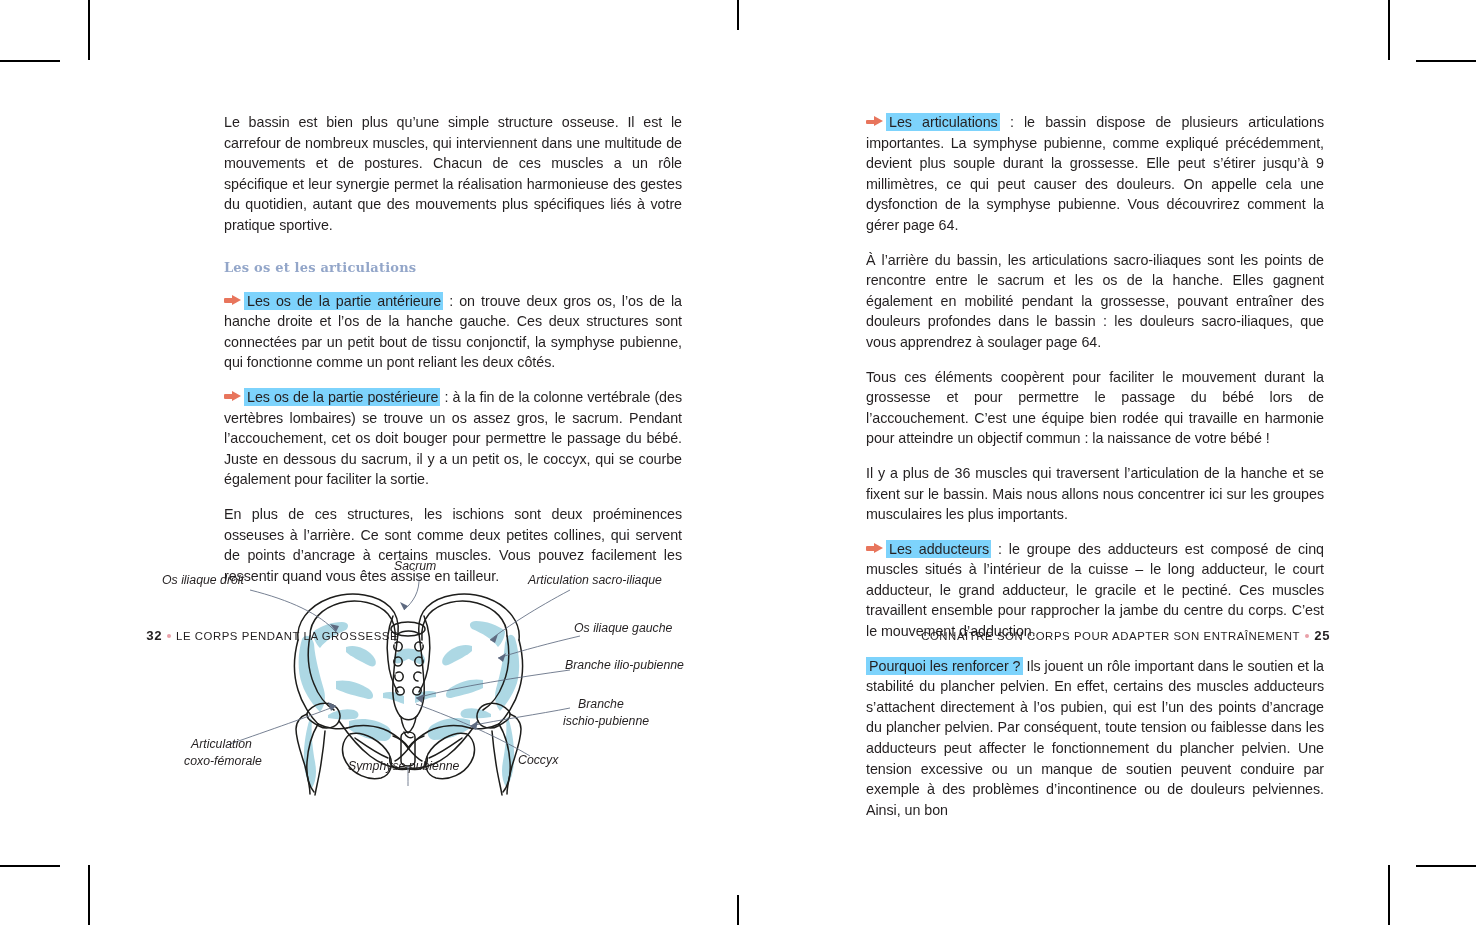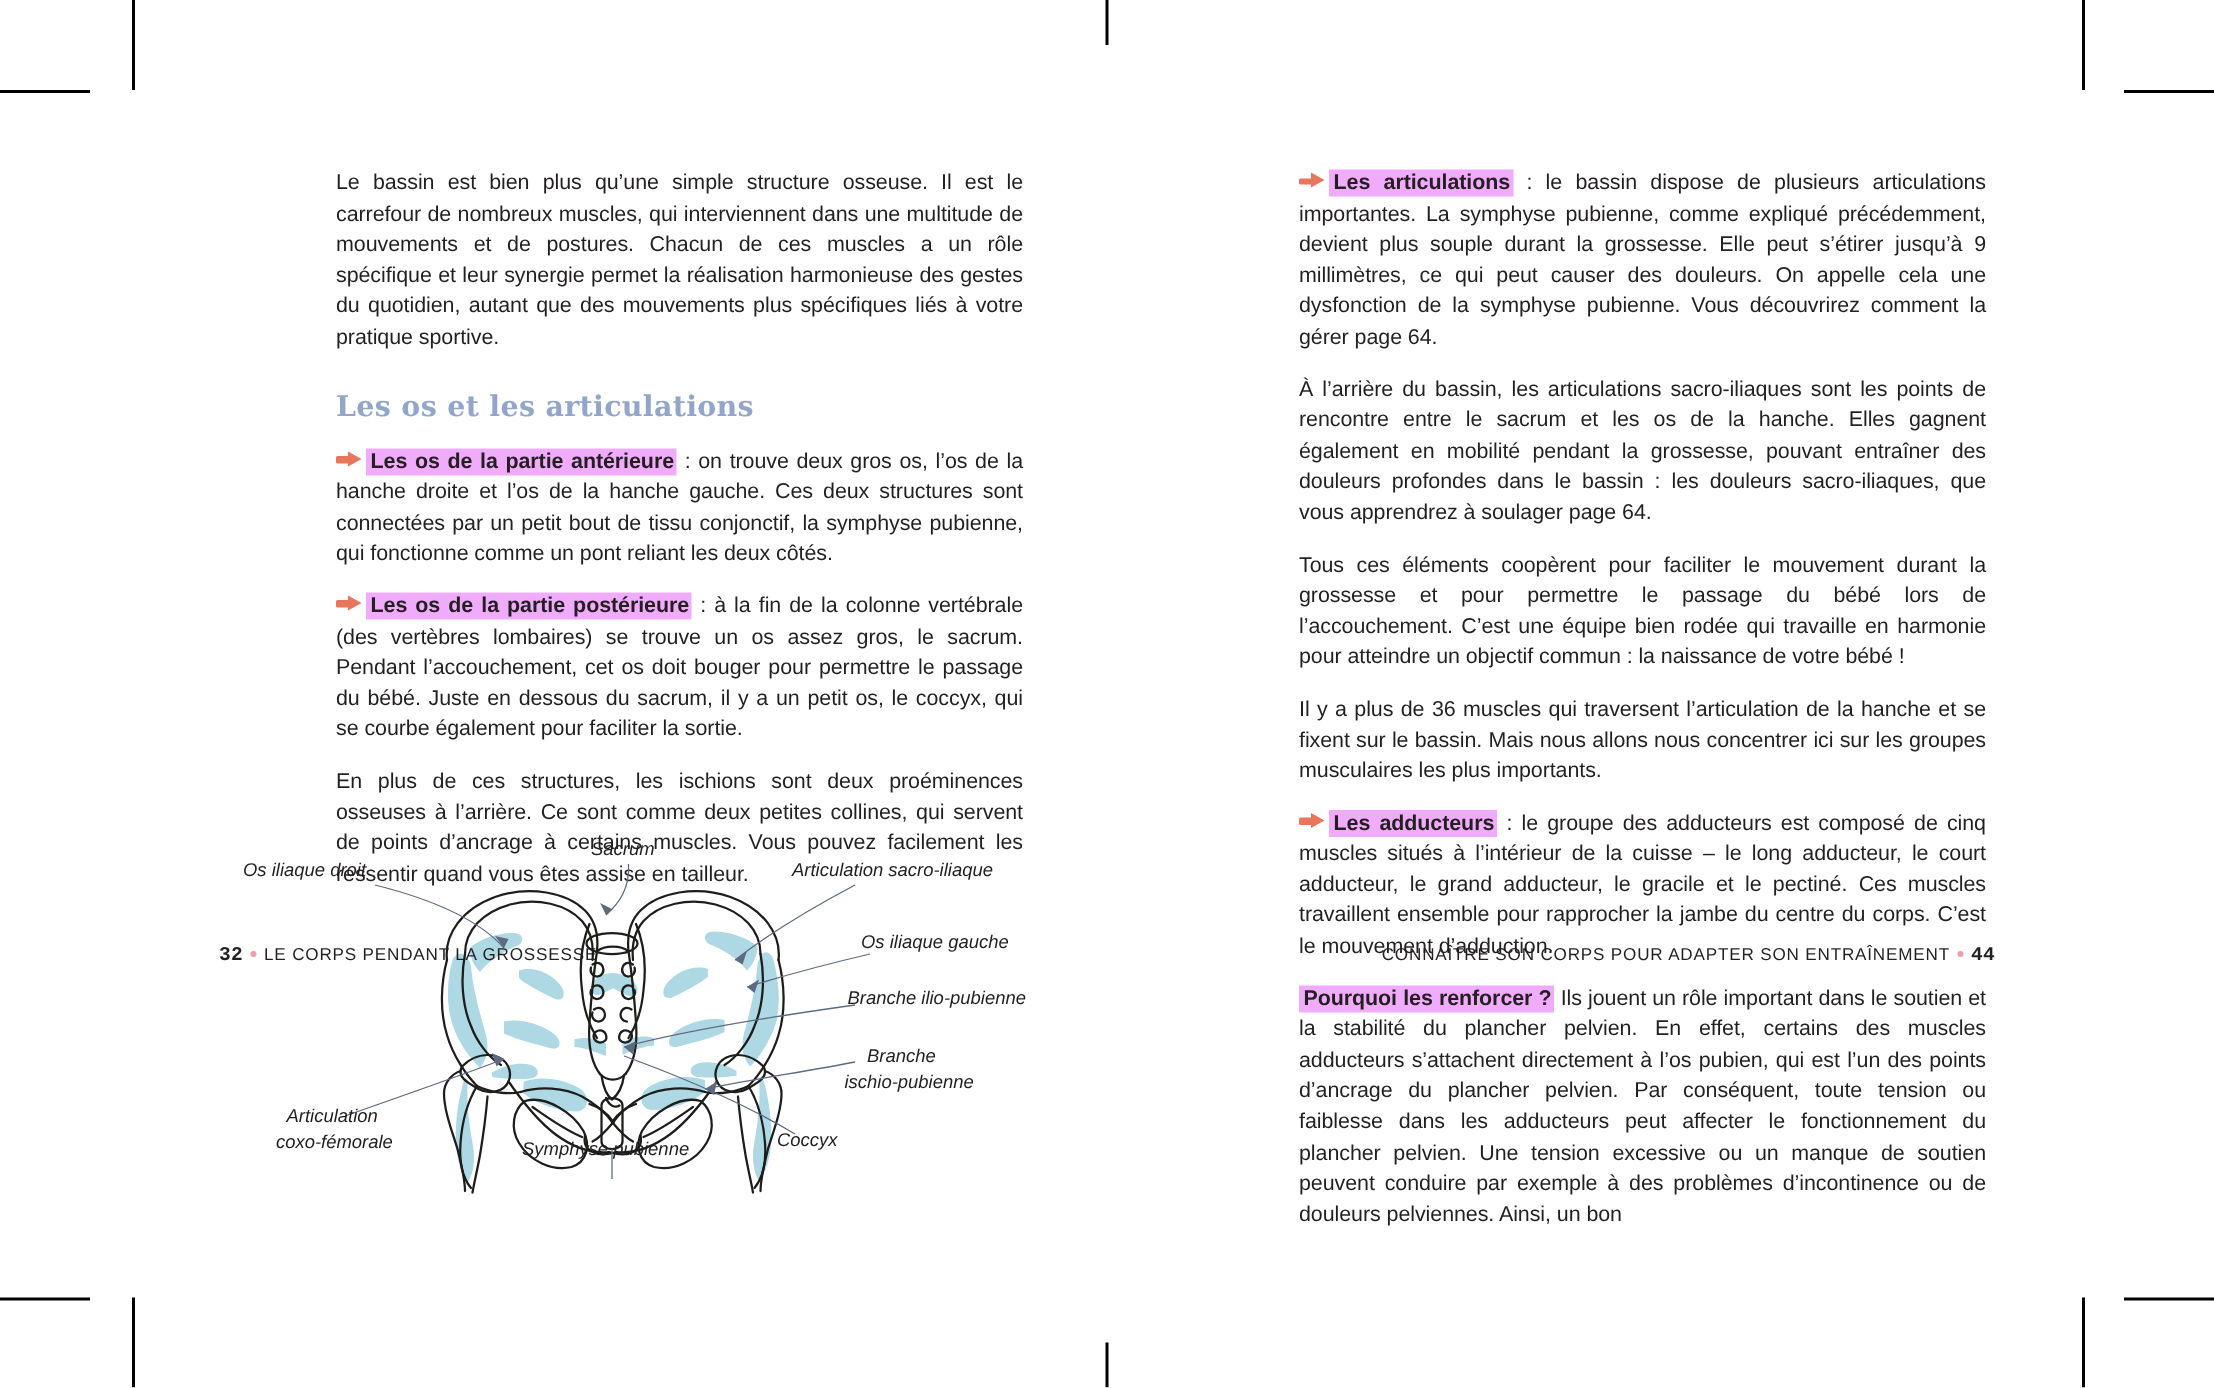--- a/index.html
+++ b/index.html
@@ -74,8 +74,8 @@
   }
 
   .lead {
-    font-weight: bold;
-    background: #f0abfc;
+    font-weight: normal;
+    background: #7dd3fc;
     padding: 1px 2px 1px 3px;
     color: #231f20;
     box-decoration-break: clone;

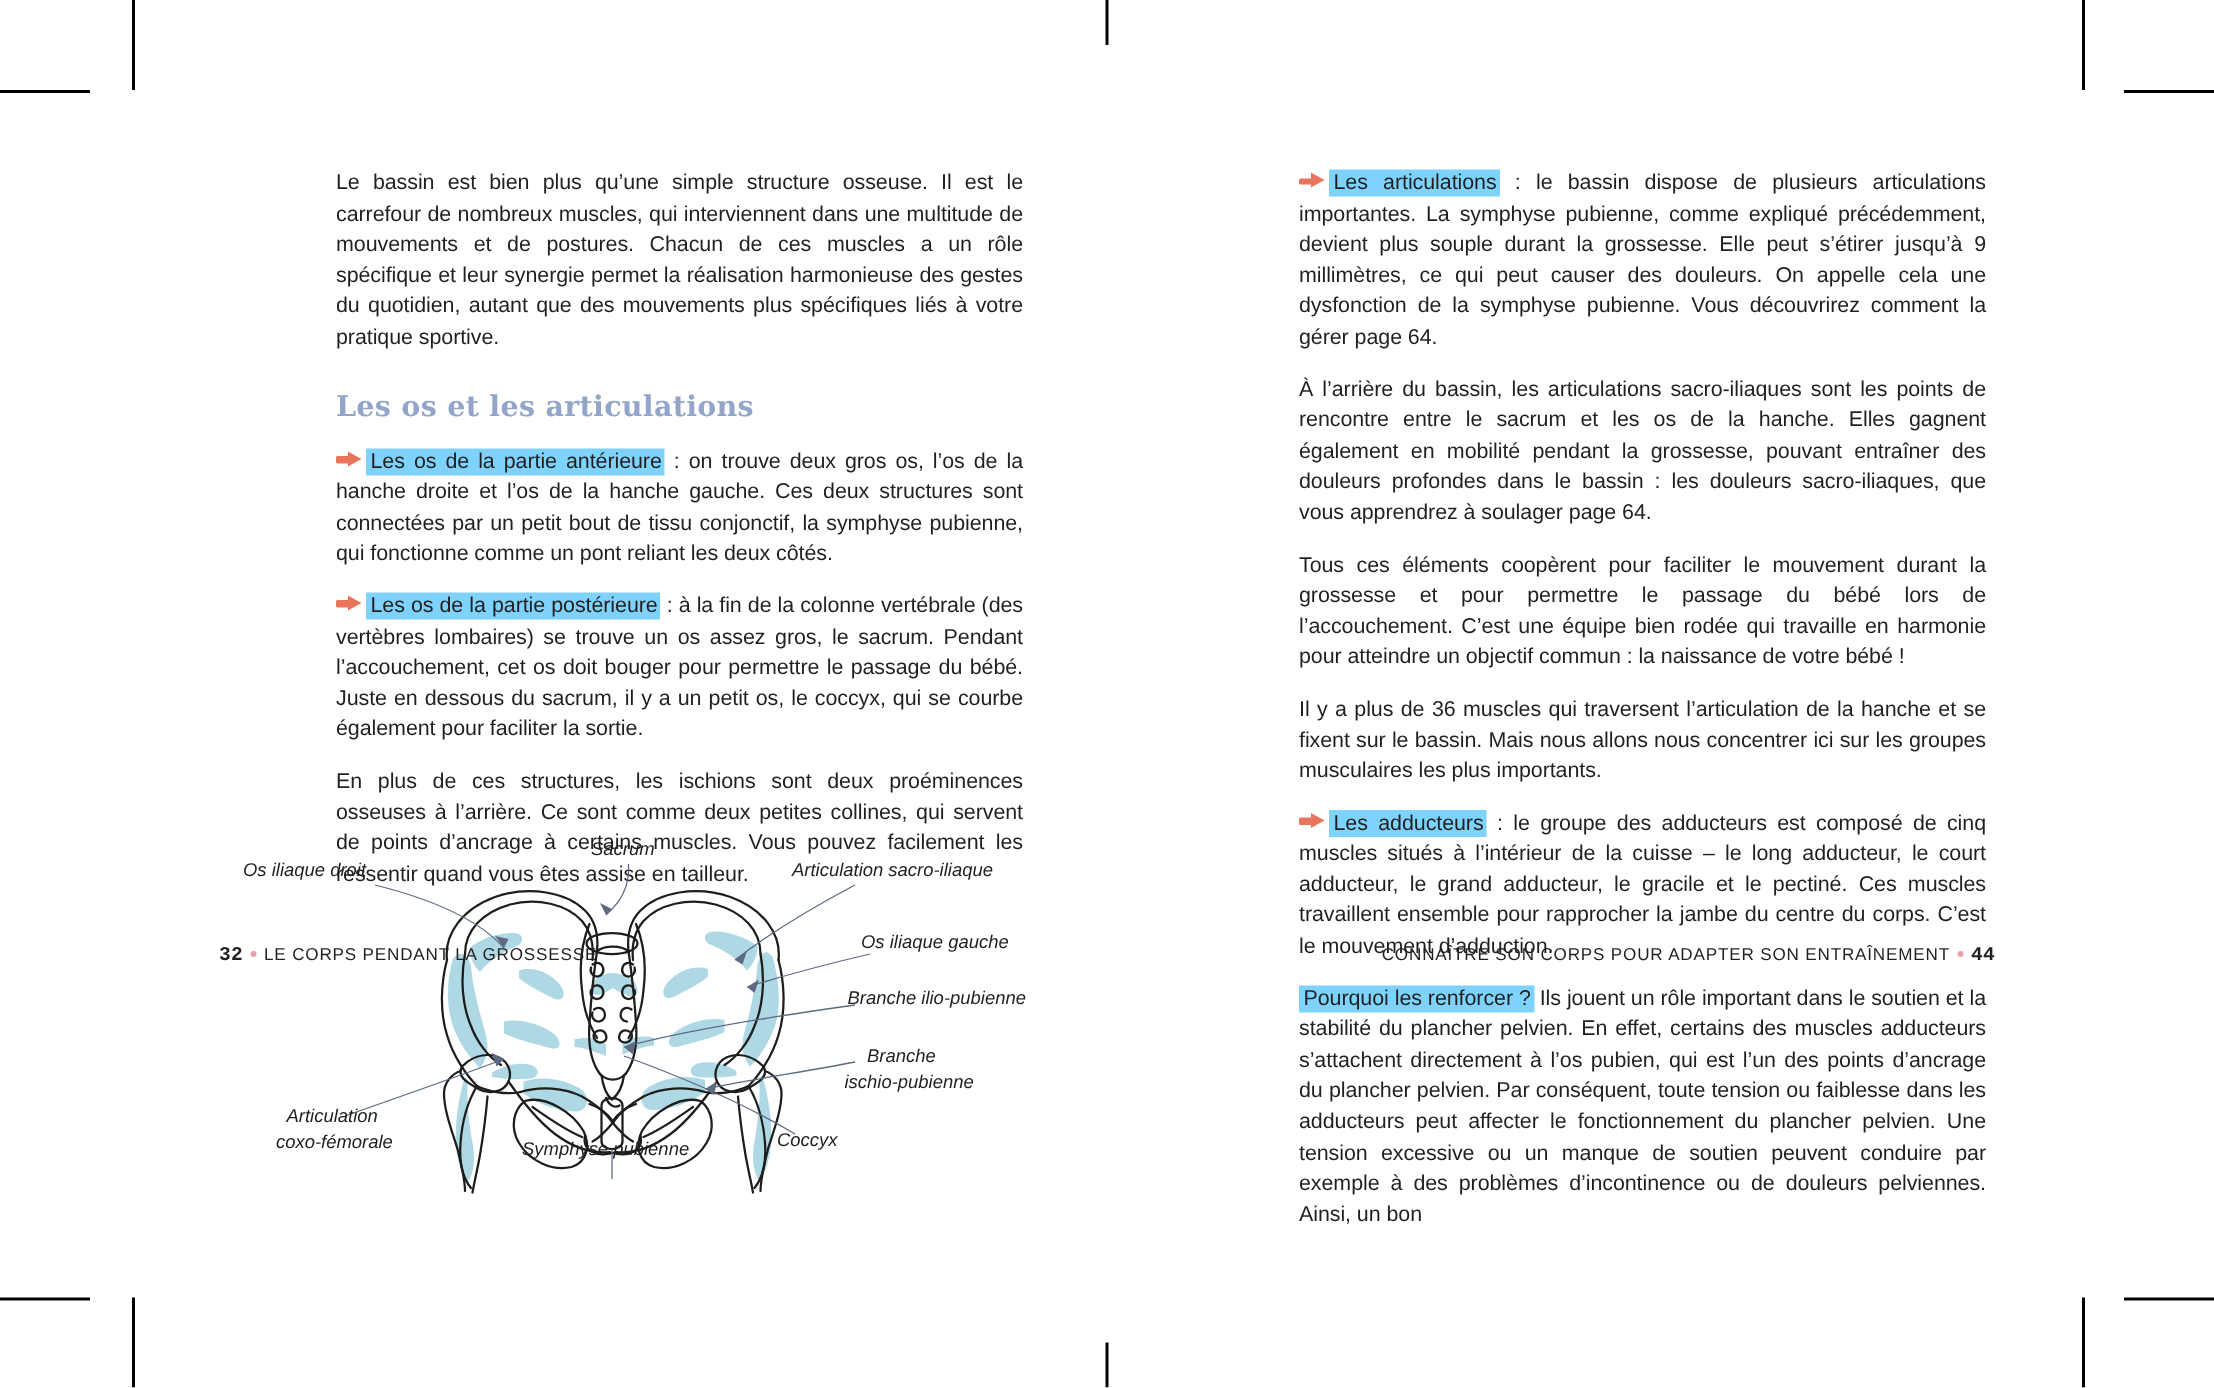--- a/index.html
+++ b/index.html
@@ -64,7 +64,7 @@
   h2.section-heading {
     margin: 24px 0 16px 0;
     font-family: "DejaVu Serif", serif;
-    font-size: 19px;
+    font-size: 13px;
     font-weight: bold;
     color: #93a6c9;
     letter-spacing: 0.2px;

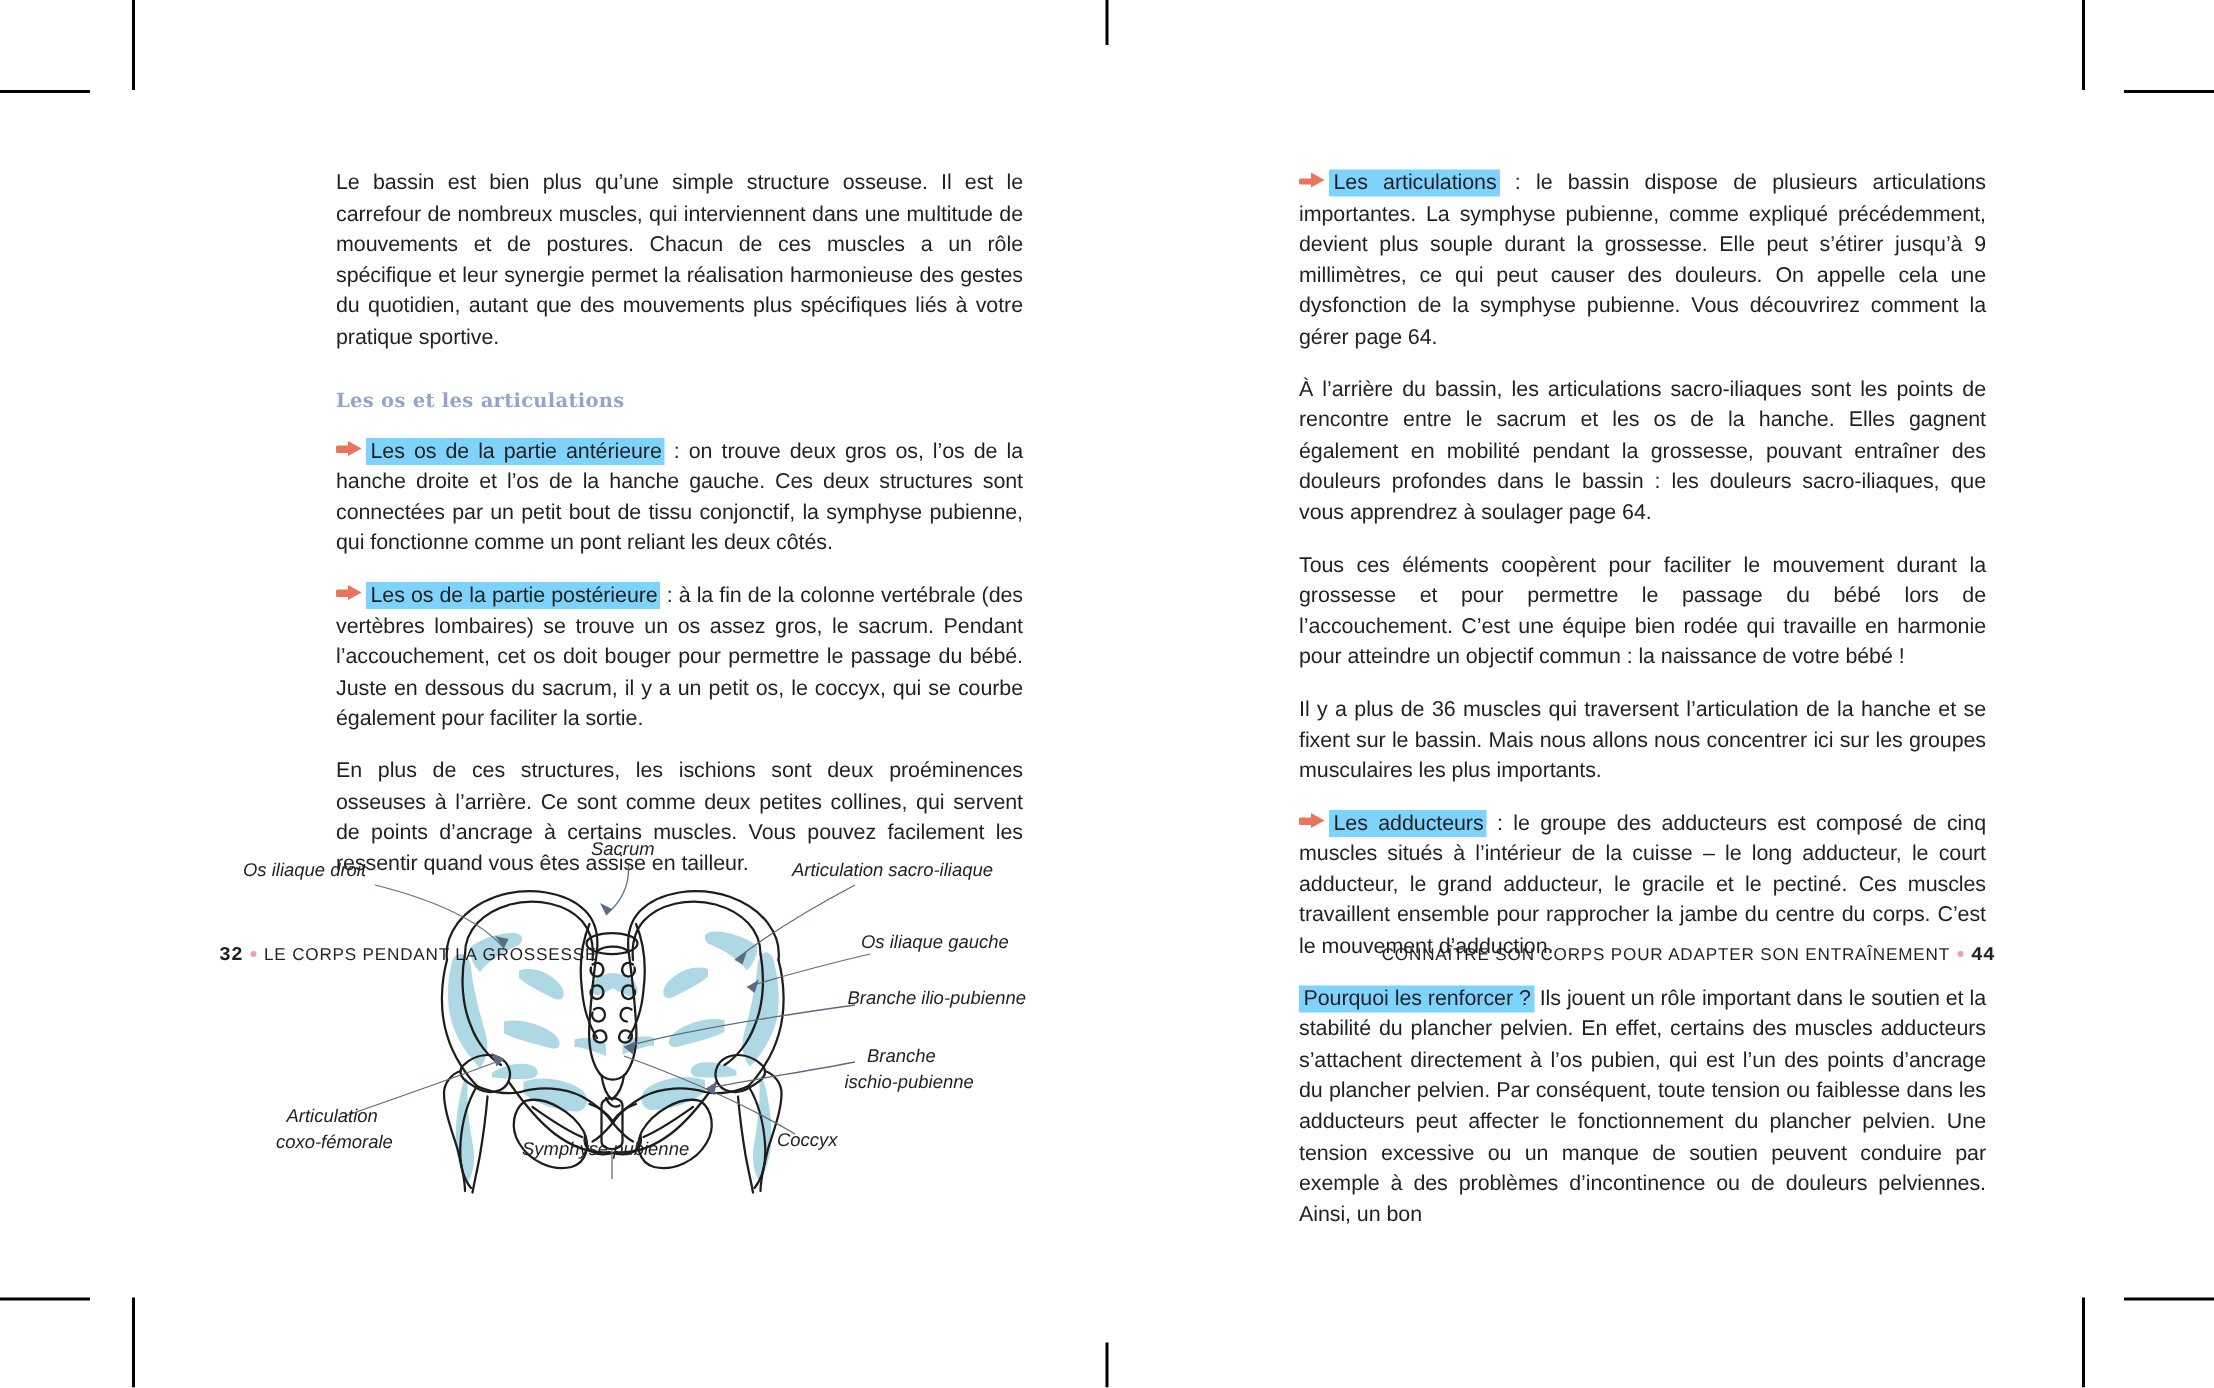--- a/index.html
+++ b/index.html
@@ -334,7 +334,7 @@
     </div>
 
     <div class="footer footer-right">
-      <span>CONNAÎTRE SON CORPS POUR ADAPTER SON ENTRAÎNEMENT</span><span class="sep"></span><span class="pagenum">44</span>
+      <span>CONNAÎTRE SON CORPS POUR ADAPTER SON ENTRAÎNEMENT</span><span class="sep"></span><span class="pagenum">25</span>
     </div>
   </div>
 

